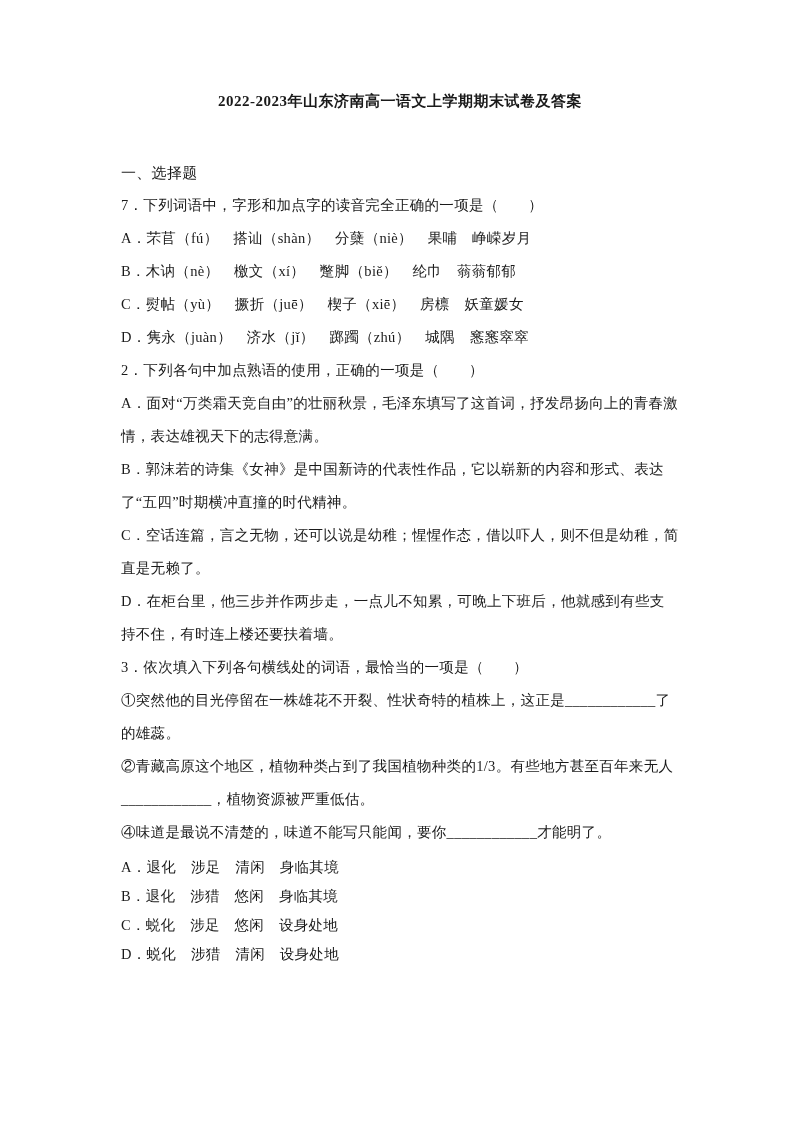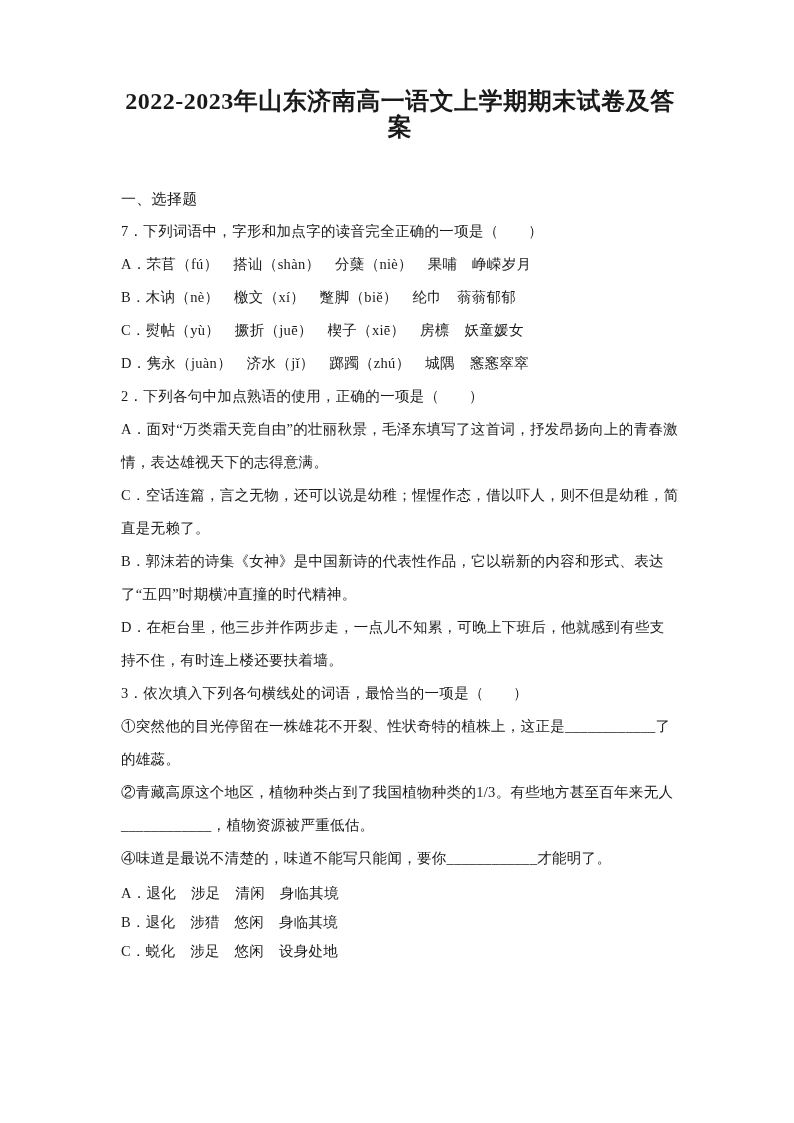--- a/index.html
+++ b/index.html
@@ -20,7 +20,7 @@
     overflow: hidden;
   }
   .doc-title {
-    font-size: 24px;
+    font-size: 15px;
     font-weight: bold;
     text-align: center;
     margin: 0 0 46px 0;

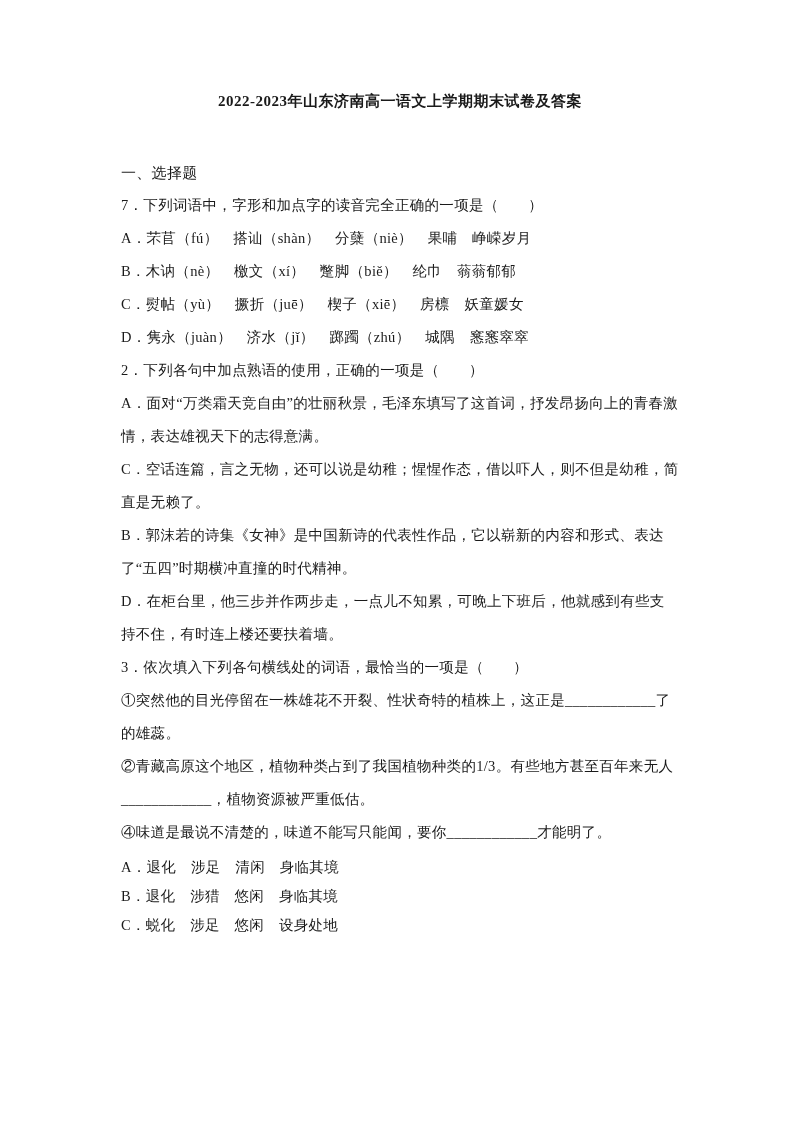--- a/index.html
+++ b/index.html
@@ -64,8 +64,8 @@
 
   <p class="para">2．下列各句中加点熟语的使用，正确的一项是（　　）</p>
   <p class="para">A．面对“万类霜天竞自由”的壮丽秋景，毛泽东填写了这首词，抒发昂扬向上的青春激情，表达雄视天下的志得意满。</p>
+  <p class="para">B．郭沫若的诗集《女神》是中国新诗的代表性作品，它以崭新的内容和形式、表达了“五四”时期横冲直撞的时代精神。</p>
   <p class="para">C．空话连篇，言之无物，还可以说是幼稚；惺惺作态，借以吓人，则不但是幼稚，简直是无赖了。</p>
-  <p class="para">B．郭沫若的诗集《女神》是中国新诗的代表性作品，它以崭新的内容和形式、表达了“五四”时期横冲直撞的时代精神。</p>
   <p class="para">D．在柜台里，他三步并作两步走，一点儿不知累，可晚上下班后，他就感到有些支持不住，有时连上楼还要扶着墙。</p>
 
   <p class="para">3．依次填入下列各句横线处的词语，最恰当的一项是（　　）</p>

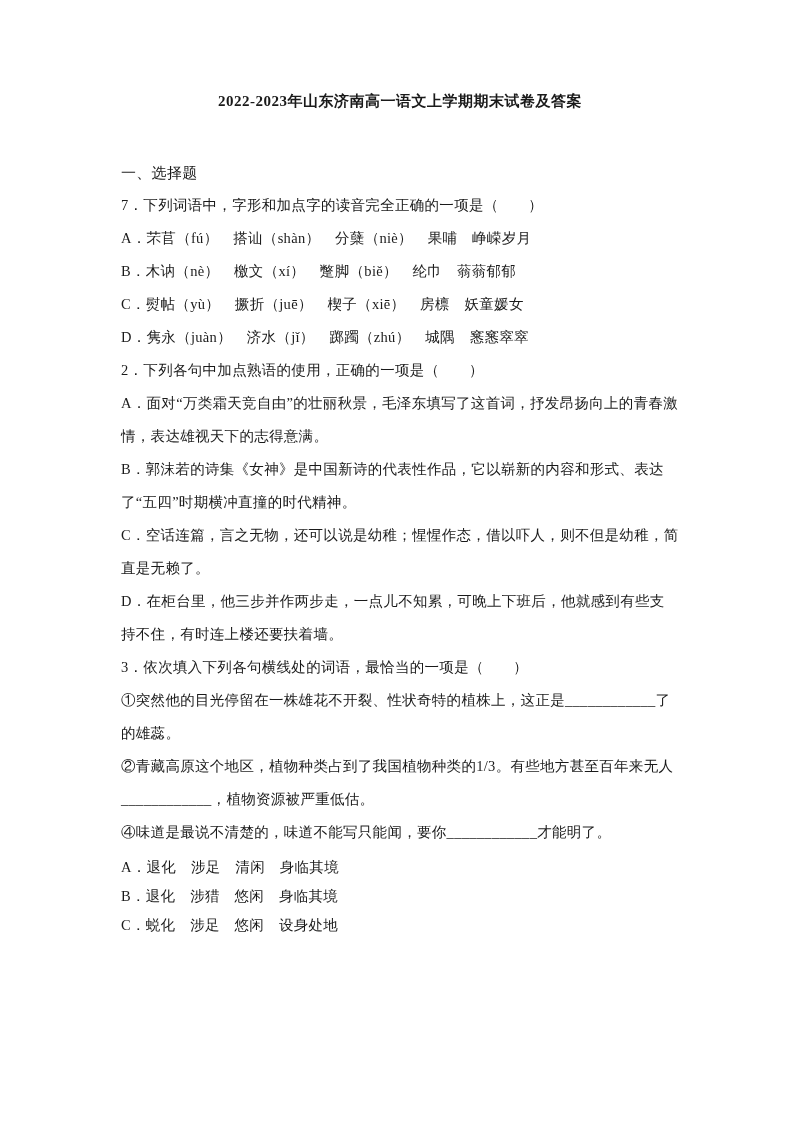--- a/index.html
+++ b/index.html
@@ -77,6 +77,7 @@
     <p class="para q3-option">A．退化　涉足　清闲　身临其境</p>
     <p class="para q3-option">B．退化　涉猎　悠闲　身临其境</p>
     <p class="para q3-option">C．蜕化　涉足　悠闲　设身处地</p>
+    <p class="para q3-option">D．蜕化　涉猎　清闲　设身处地</p>
   </div>
 
 </div>

